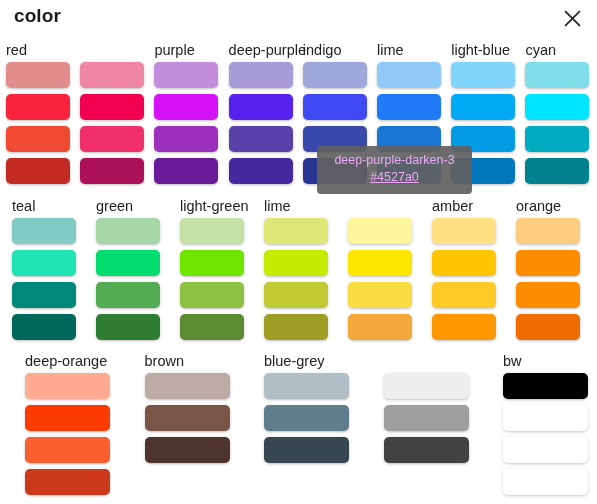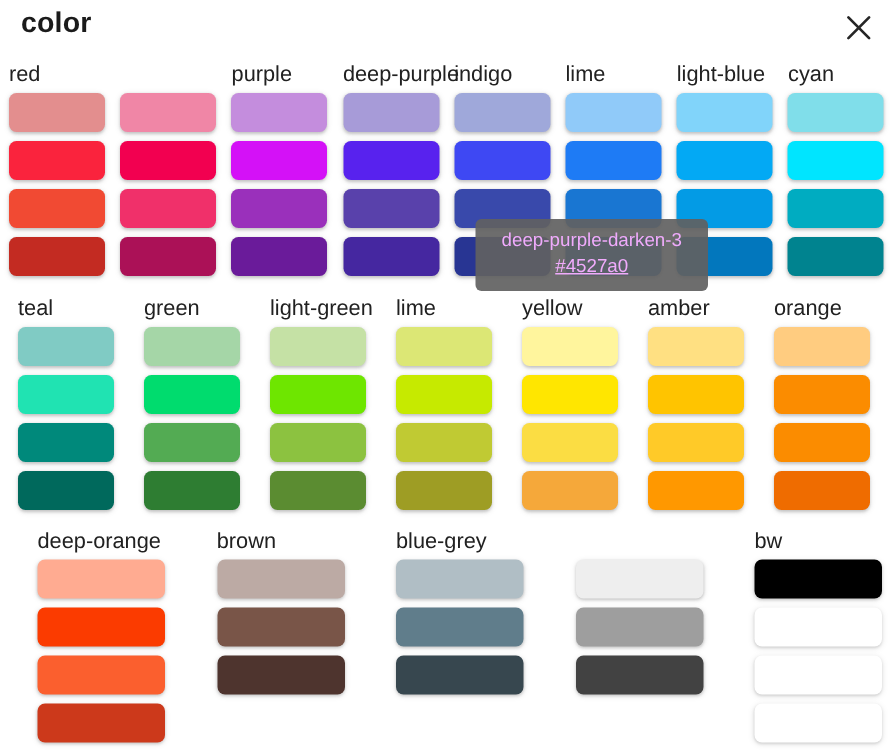--- a/index.html
+++ b/index.html
@@ -175,7 +175,6 @@
       <div class="col-label" style="left: 96px; width: 64px;">green</div>
       <div class="col-label" style="left: 180px; width: 64px;">light-green</div>
       <div class="col-label" style="left: 264px; width: 64px;">lime</div>
-      <div class="col-label" style="left: 348px; width: 64px;">yellow</div>
       <div class="col-label" style="left: 432px; width: 64px;">amber</div>
       <div class="col-label" style="left: 516px; width: 64px;">orange</div>
     </div>

